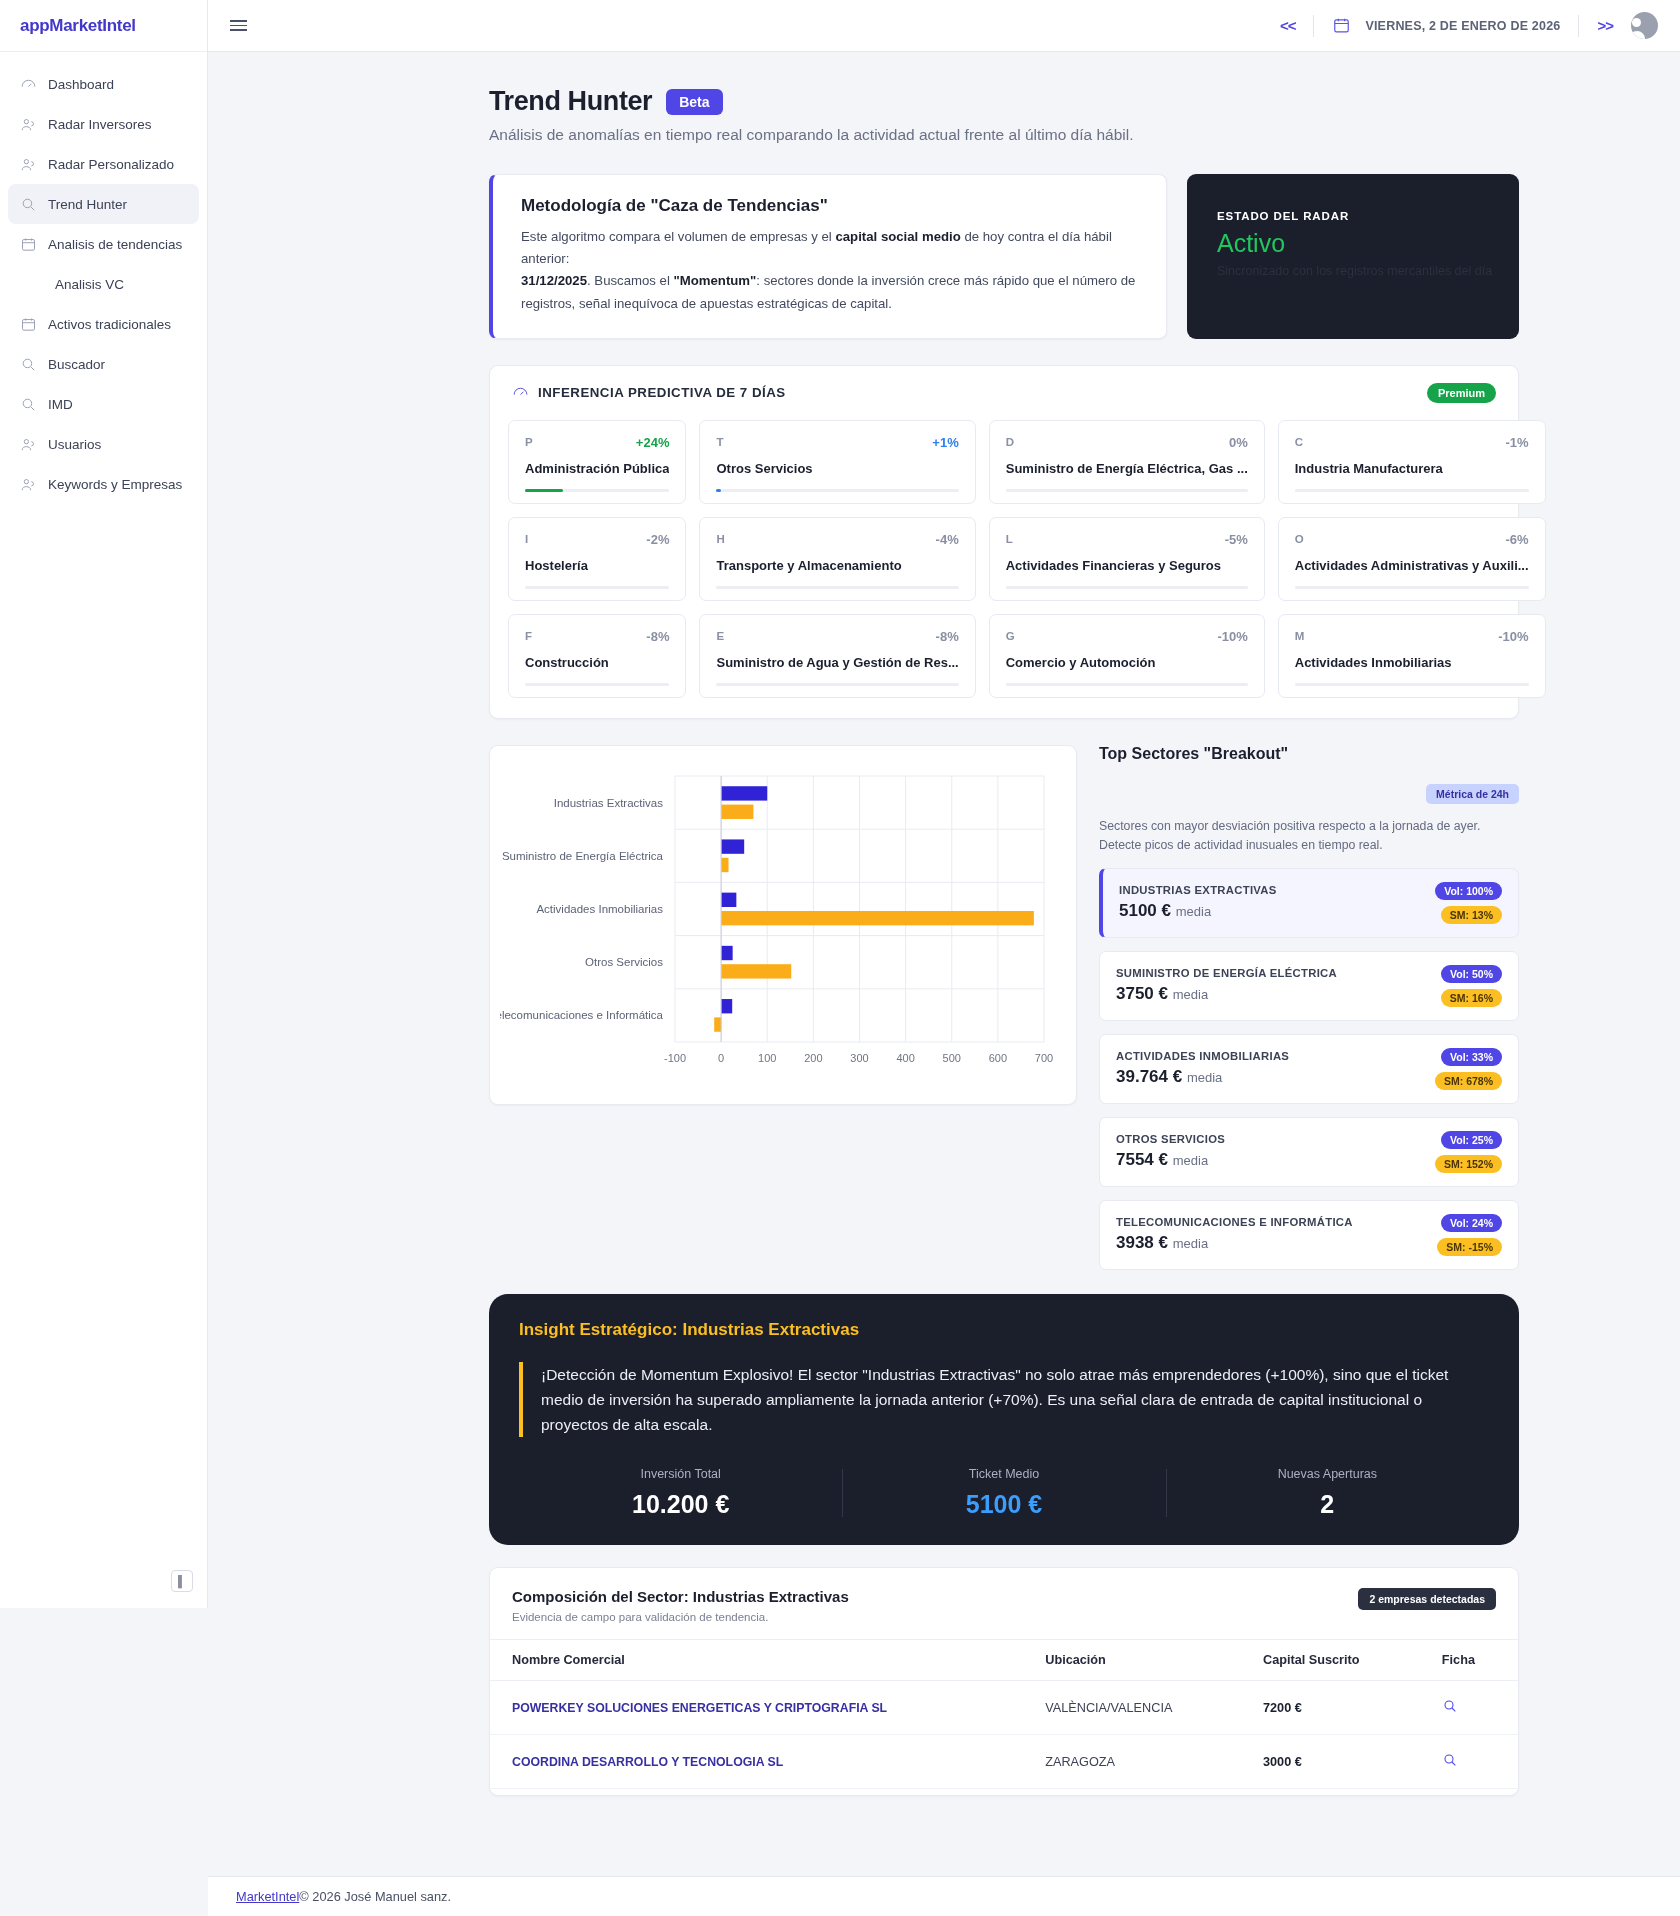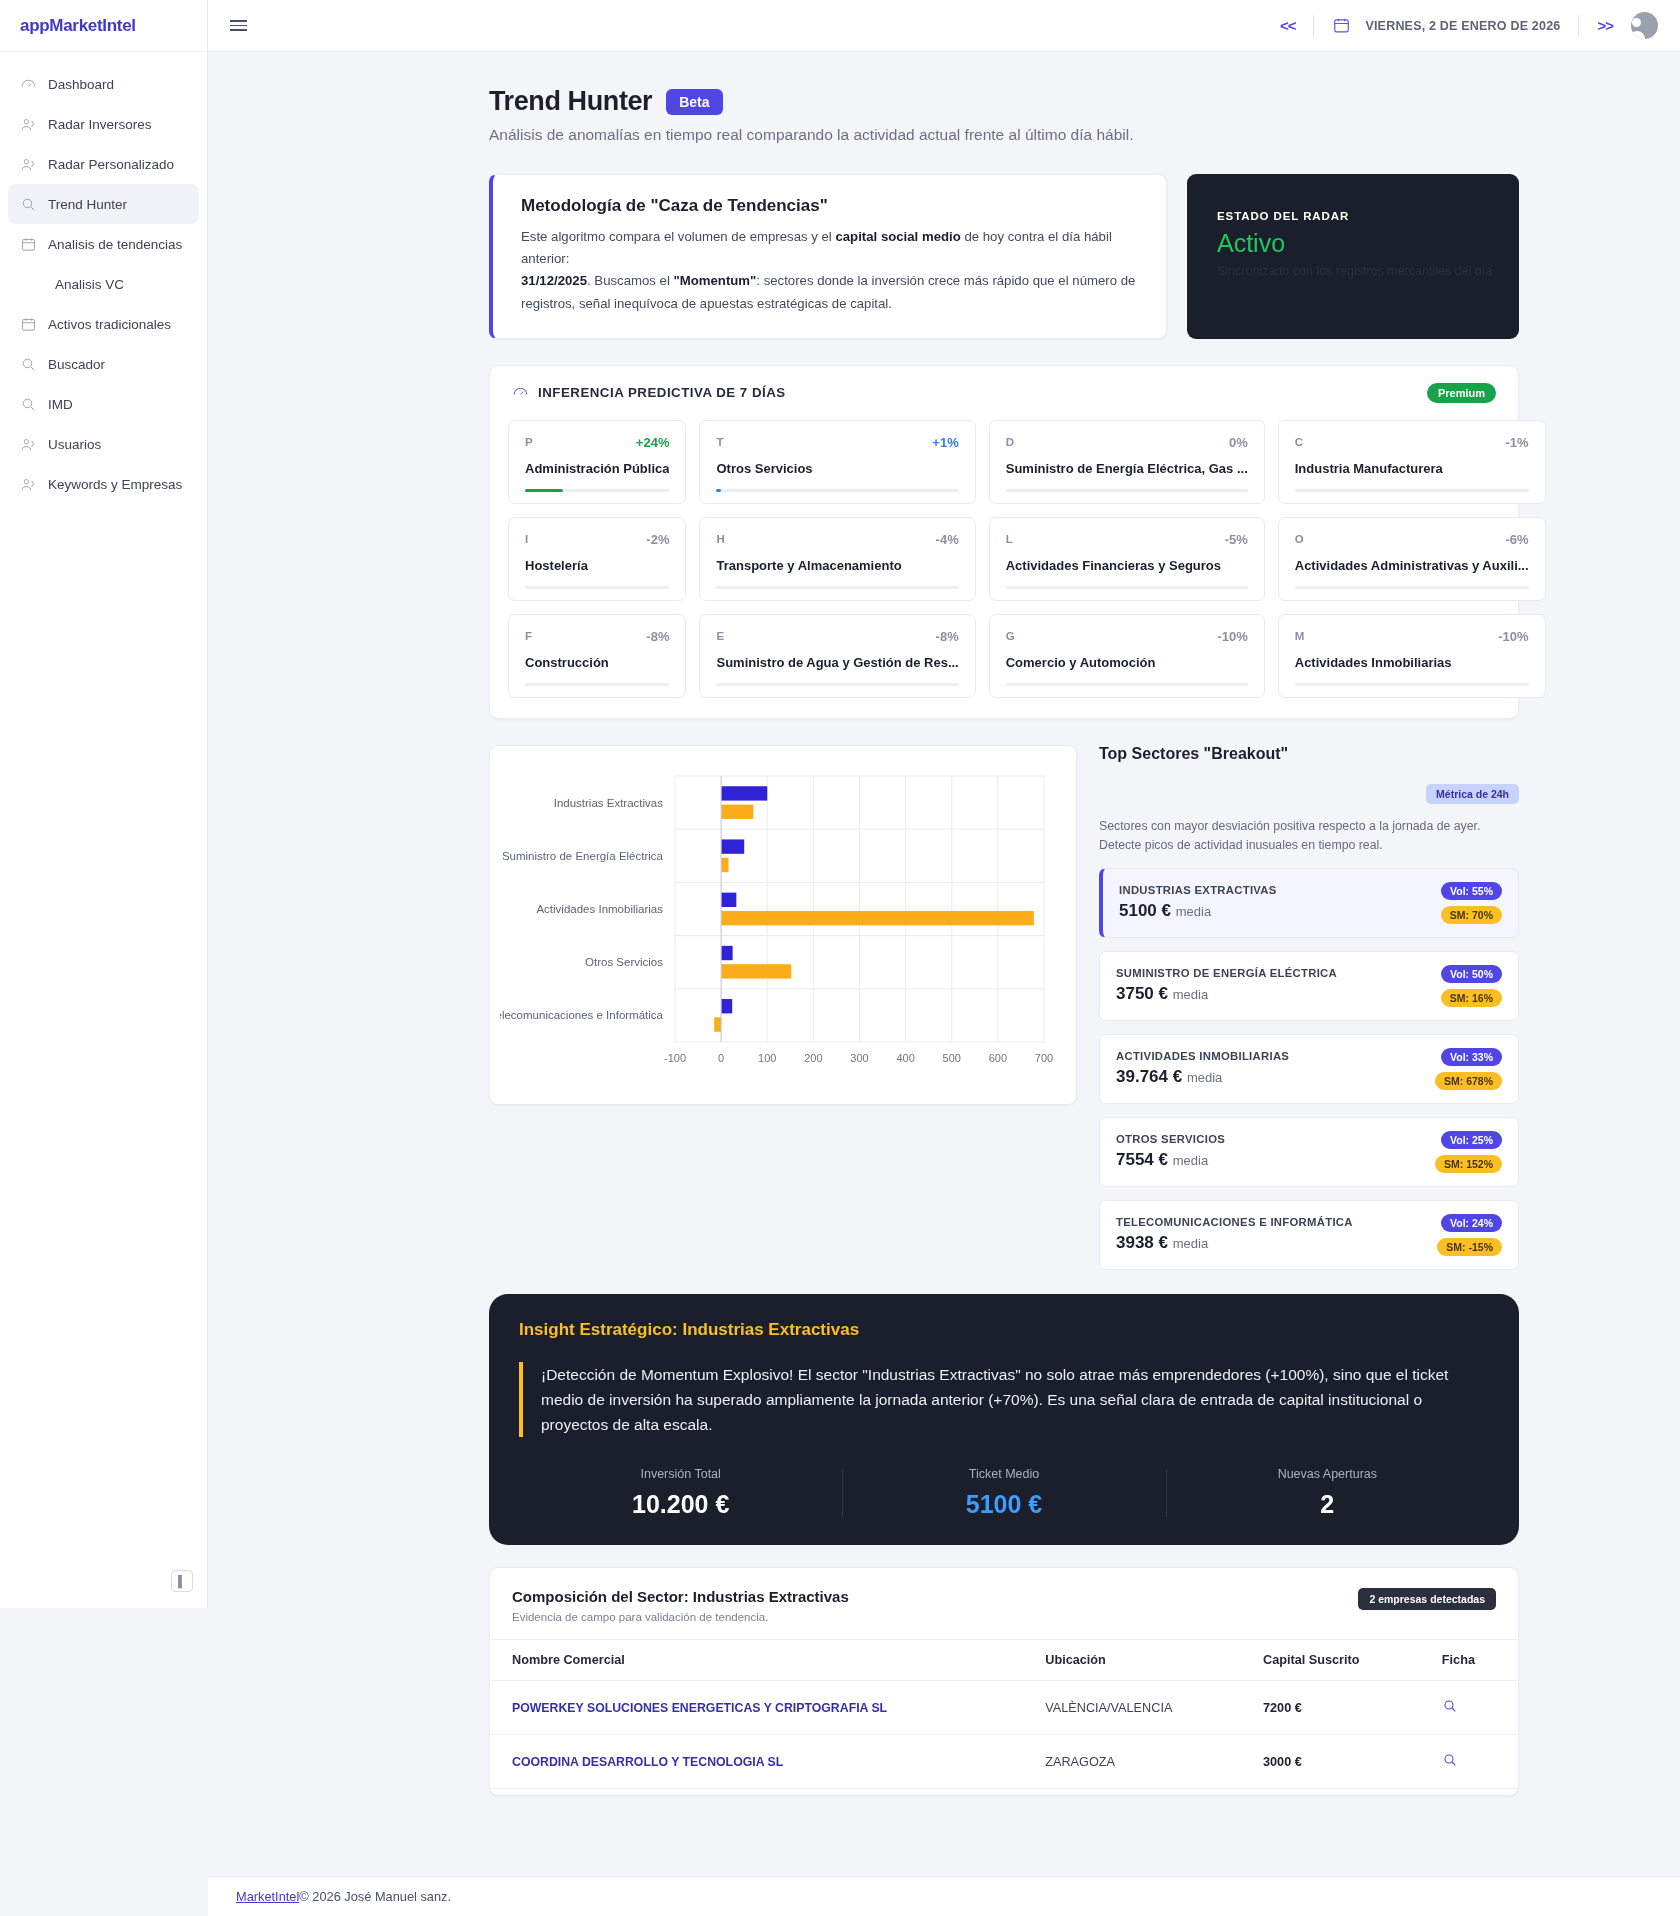--- a/index.html
+++ b/index.html
@@ -533,7 +533,7 @@
                     <div class="bo-val"><span class="vv">5100 €</span> <span class="u">media</span></div>
                   </div>
                   <div class="bo-tags">
-                    <span class="tag-vol">Vol: 55%</span>
+                    <span class="tag-vol">Vol: 100%</span>
                     <span class="tag-sm">SM: 70%</span>
                   </div>
                 </div>

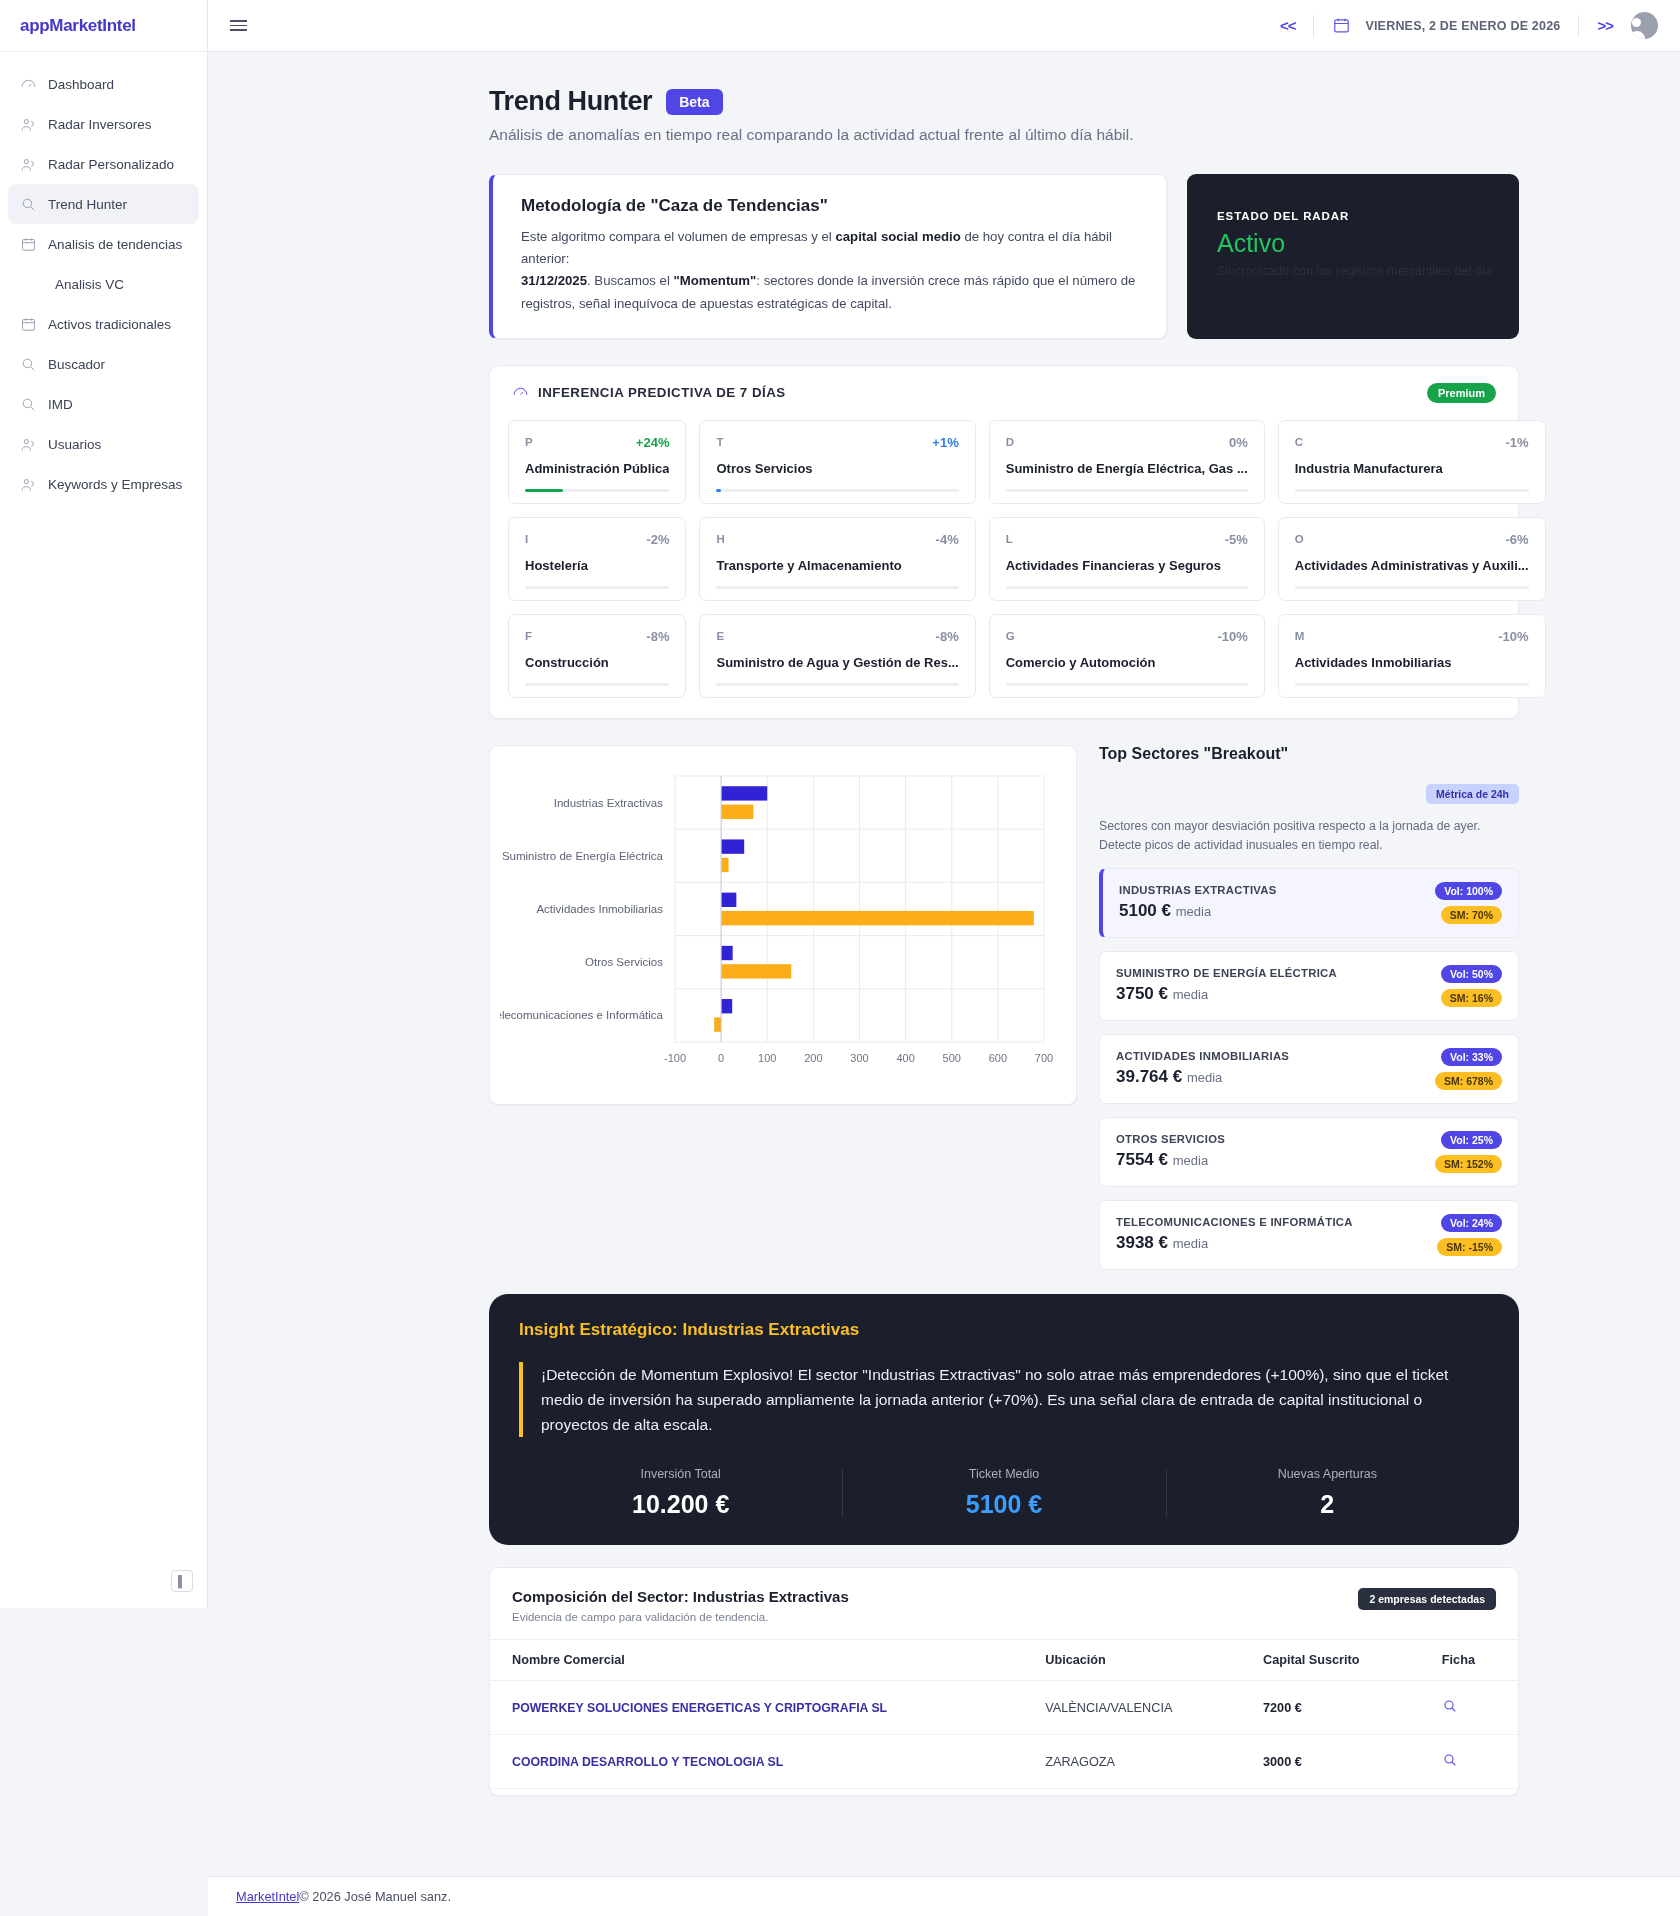--- a/index.html
+++ b/index.html
@@ -534,7 +534,7 @@
                   </div>
                   <div class="bo-tags">
                     <span class="tag-vol">Vol: 100%</span>
-                    <span class="tag-sm">SM: 70%</span>
+                    <span class="tag-sm">SM: 13%</span>
                   </div>
                 </div>
                 <div class="bo-item">

